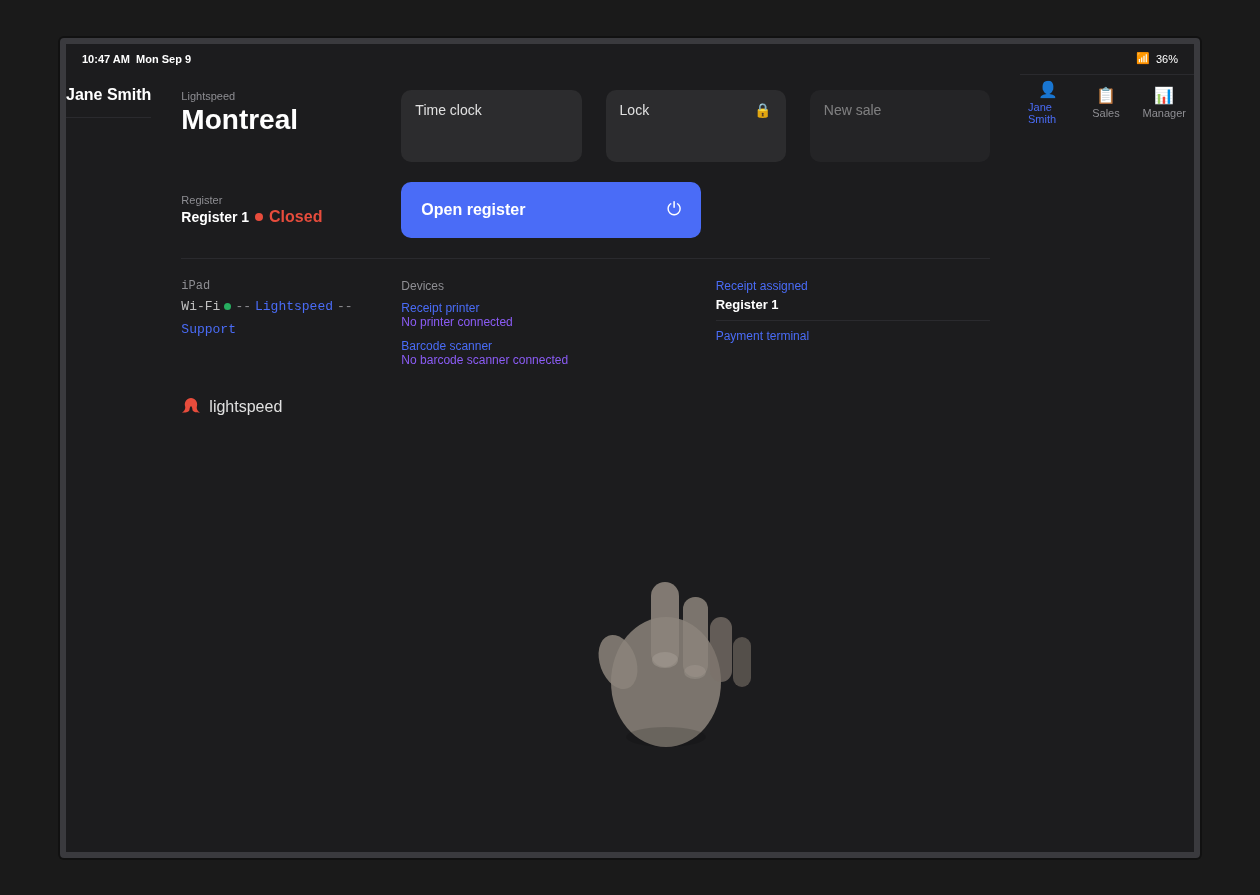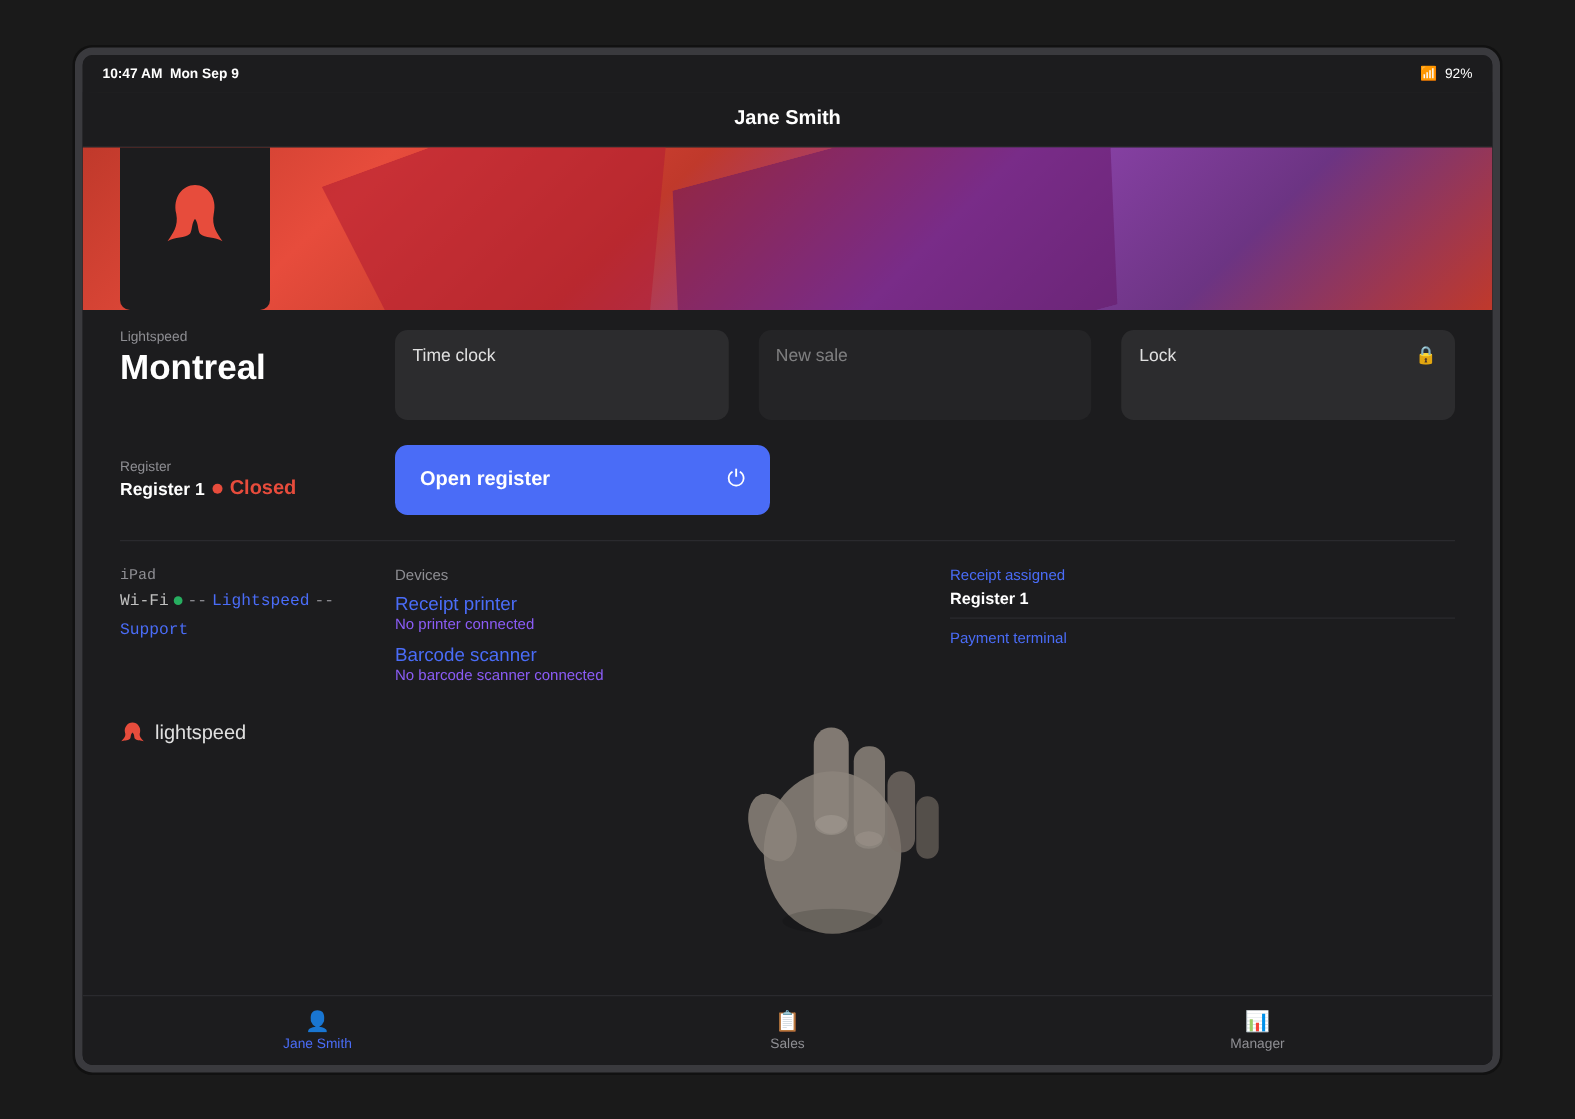--- a/index.html
+++ b/index.html
@@ -18,7 +18,7 @@
       width: 1140px;
       height: 820px;
       background: #2a2a2e;
-      border-radius: 14px;
+      border-radius: 4px;
       border: 6px solid #3a3a3e;
       box-shadow: 0 0 0 2px #111, inset 0 0 20px rgba(0,0,0,0.5);
       position: relative;

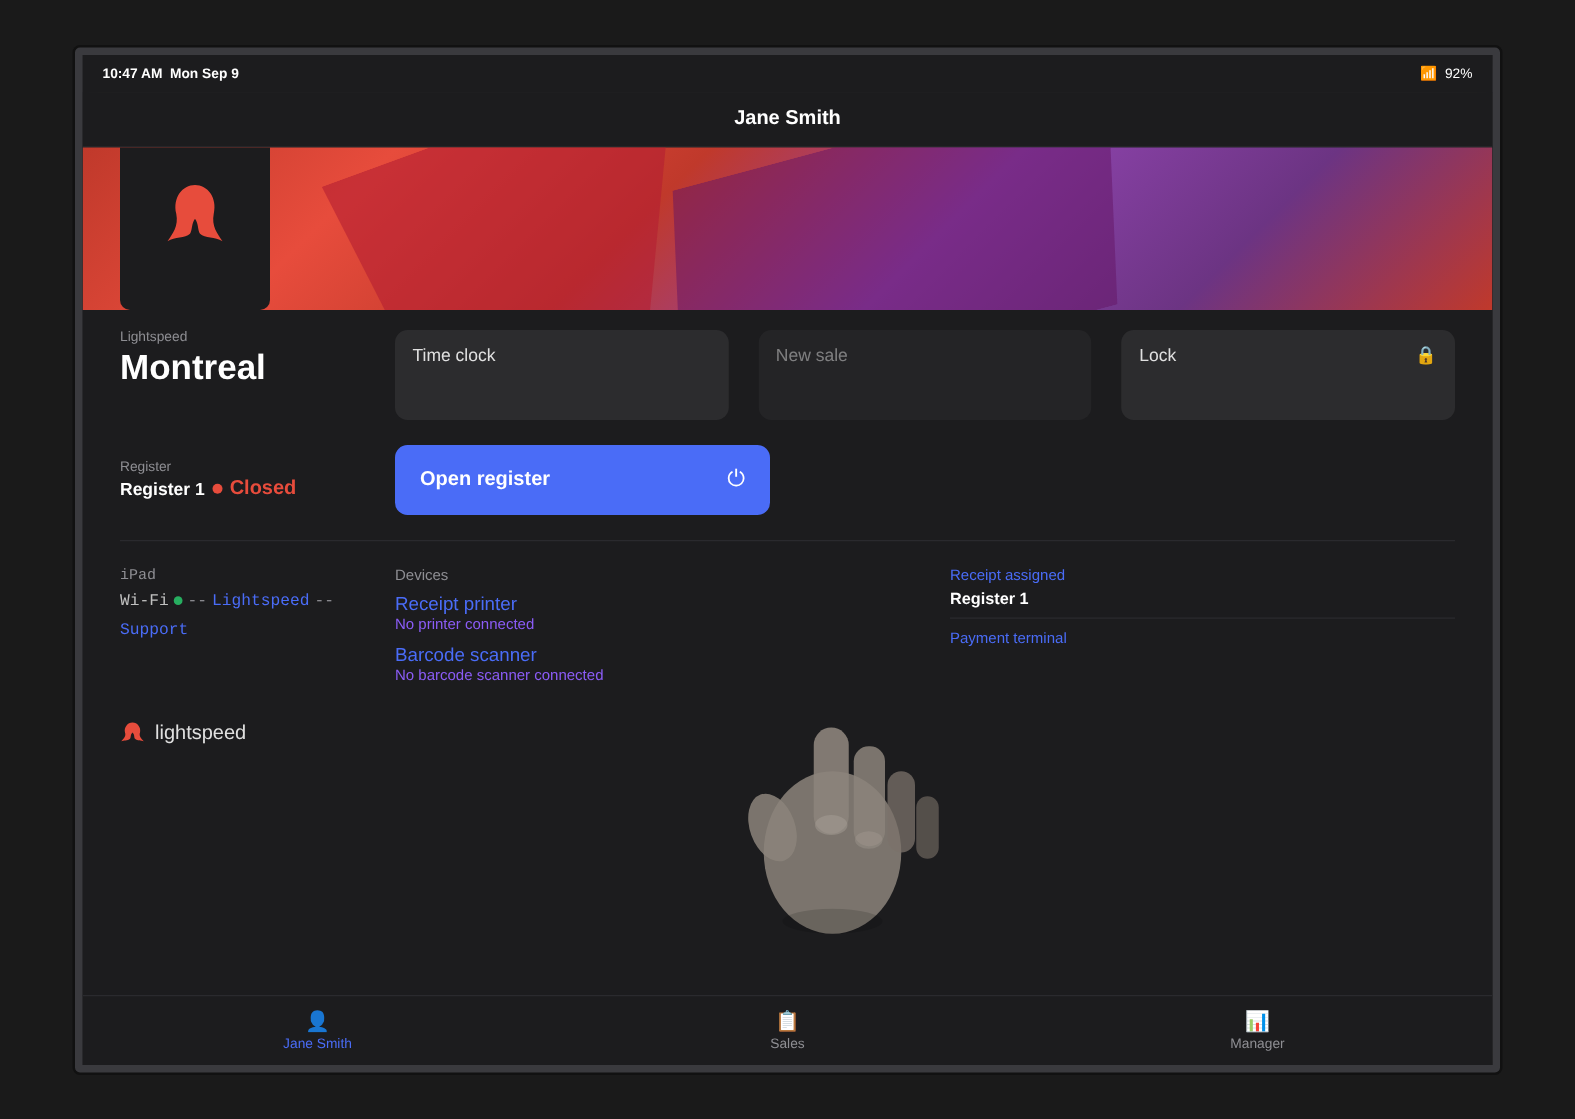--- a/index.html
+++ b/index.html
@@ -489,7 +489,7 @@
     </div>
     <div class="status-right">
       <span class="wifi-icon">📶</span>
-      <span class="battery-icon">92%</span>
+      <span class="battery-icon">36%</span>
     </div>
   </div>
 

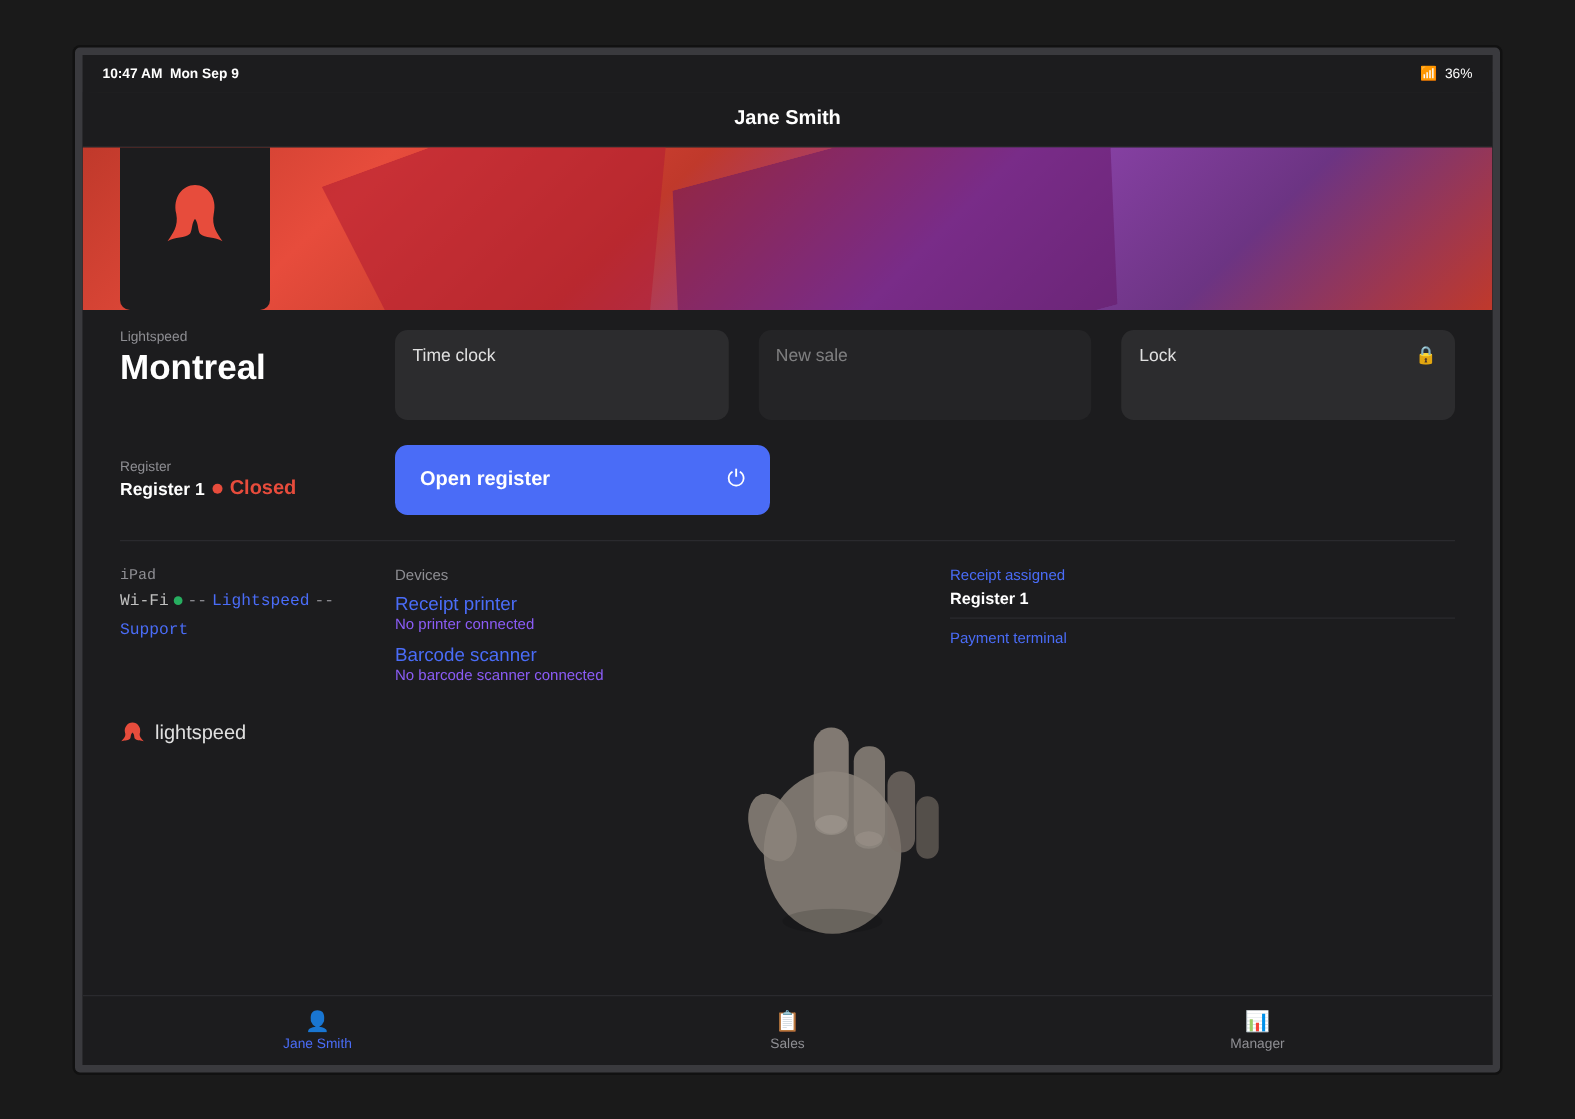--- a/index.html
+++ b/index.html
@@ -82,7 +82,6 @@
       background: #1c1c1e;
       flex: 1;
       display: flex;
-      flex-direction: column;
       overflow: hidden;
     }
 

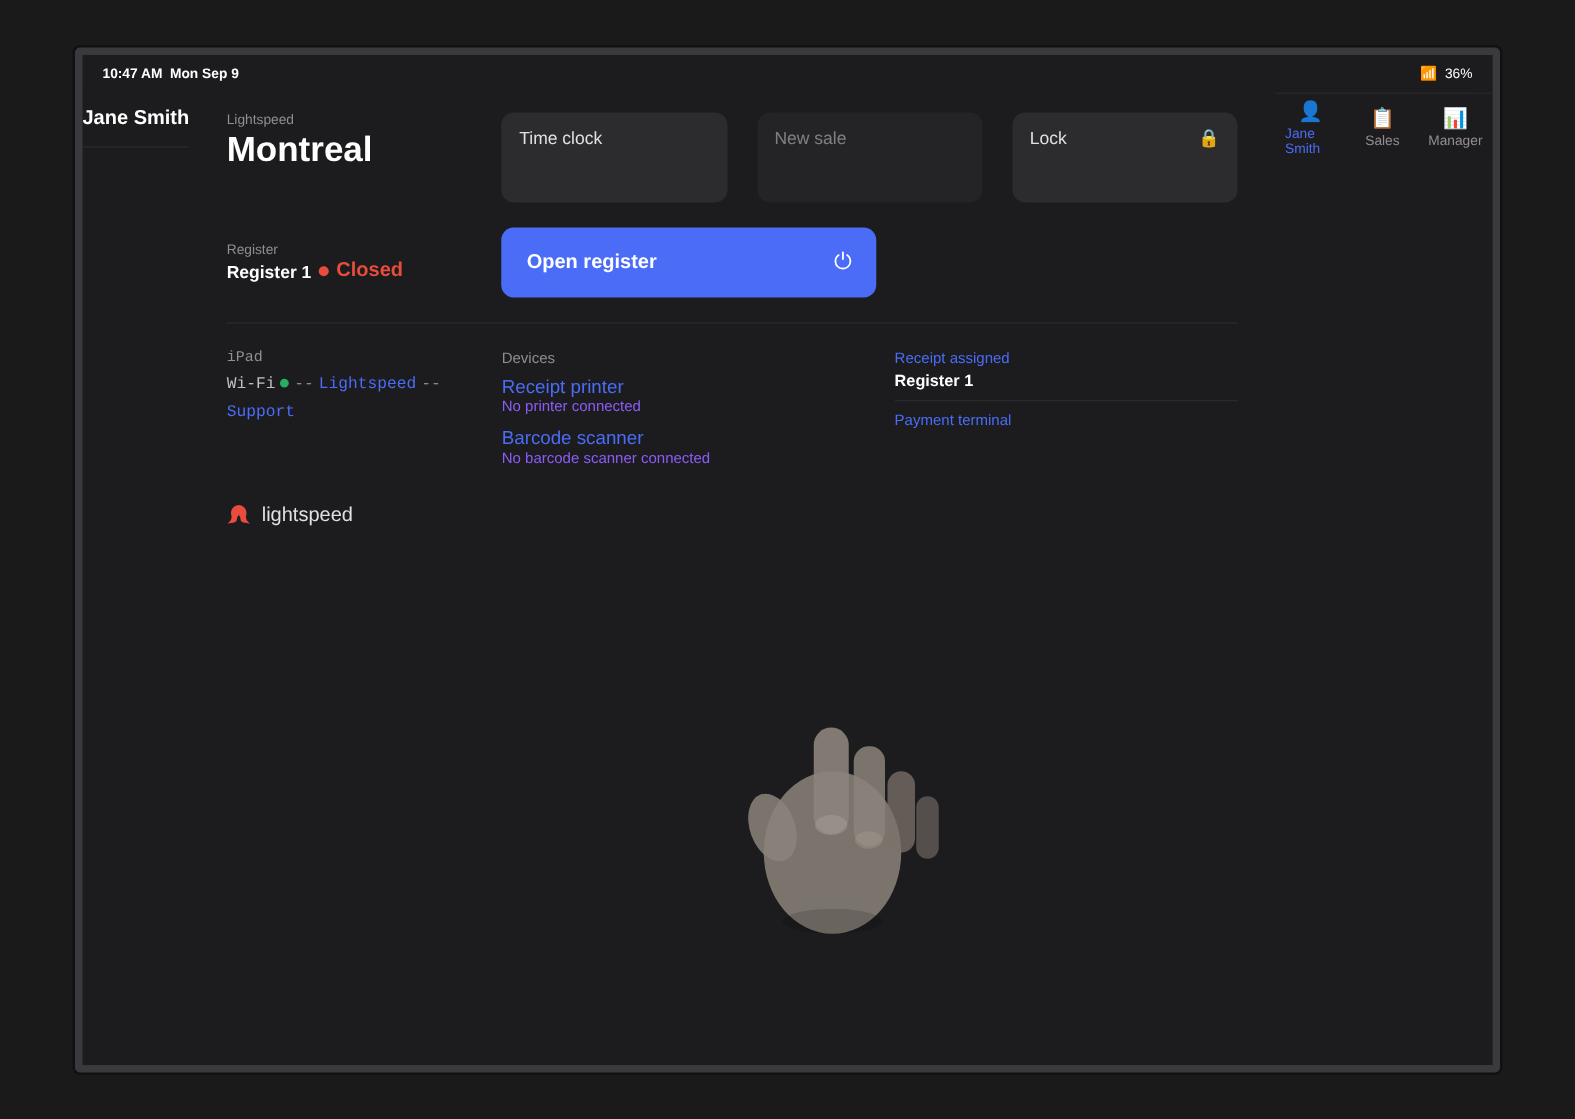--- a/index.html
+++ b/index.html
@@ -517,12 +517,12 @@
           <button class="action-btn">
             <span class="action-btn-label">Time clock</span>
           </button>
-          <button class="action-btn disabled">
-            <span class="action-btn-label">New sale</span>
-          </button>
           <button class="action-btn">
             <span class="action-btn-label">Lock</span>
             <span class="action-btn-icon">🔒</span>
+          </button>
+          <button class="action-btn disabled">
+            <span class="action-btn-label">New sale</span>
           </button>
         </div>
       </div>

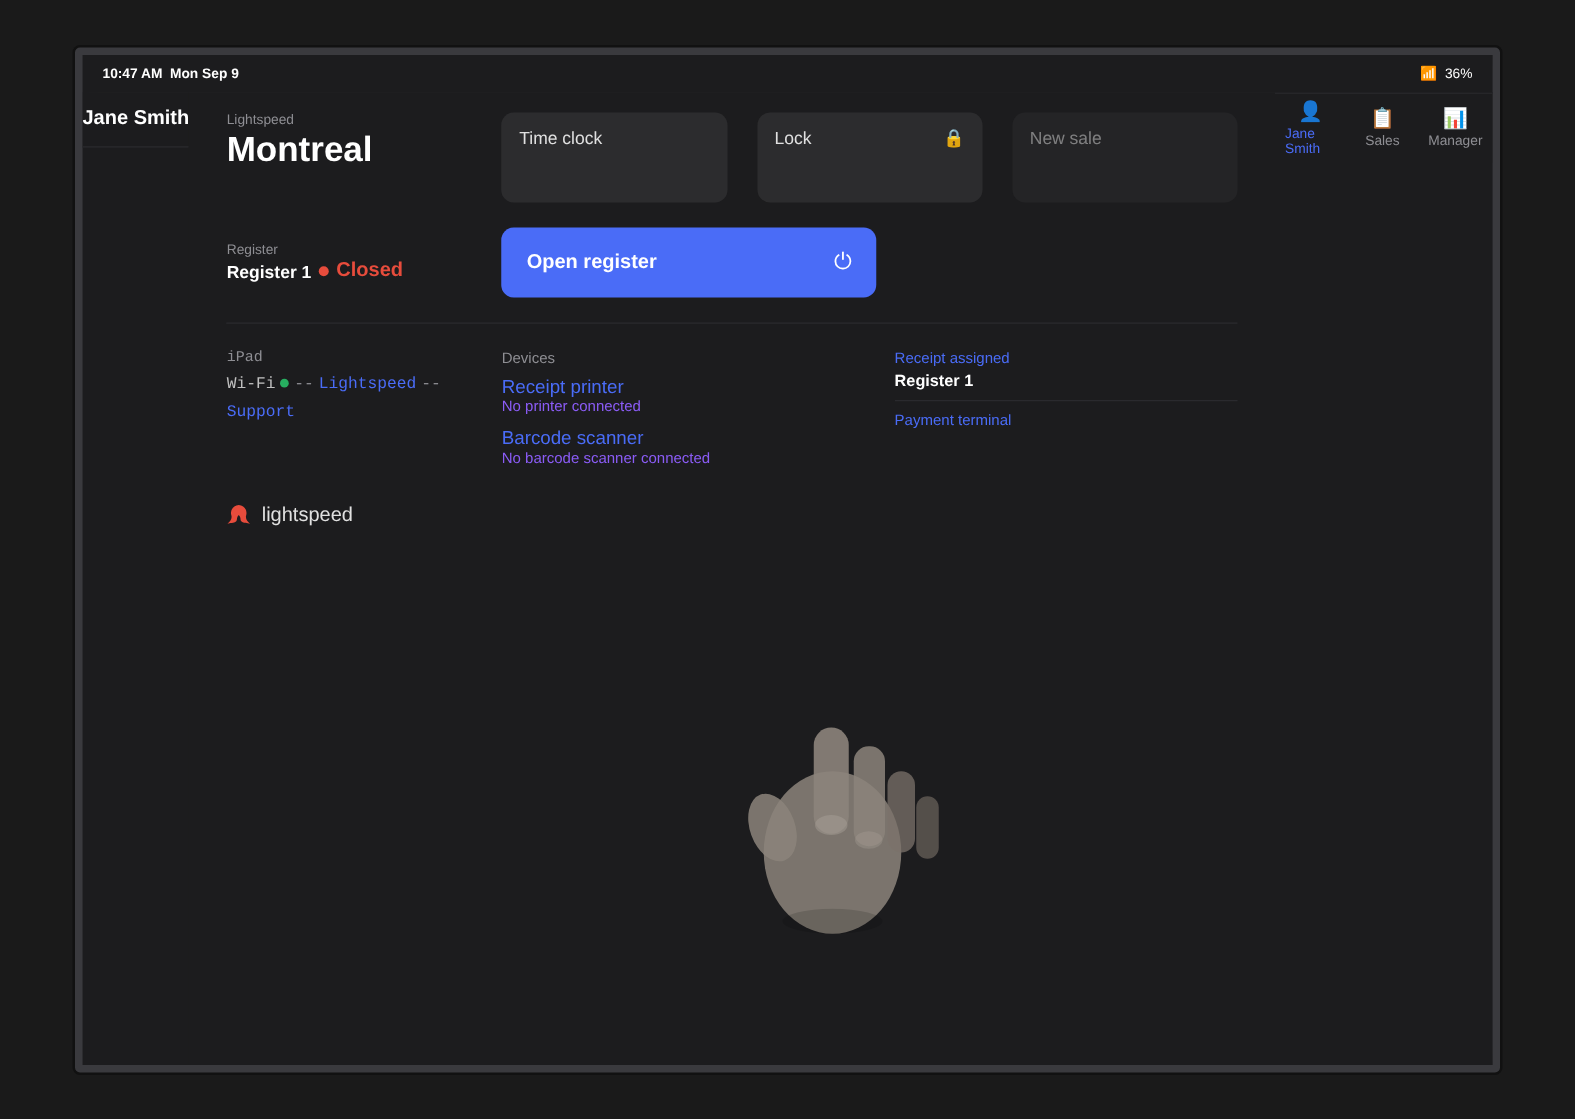--- a/index.html
+++ b/index.html
@@ -363,7 +363,7 @@
     }
 
     .device-name {
-      font-size: 15px;
+      font-size: 12px;
       color: #4a6cf7;
       cursor: pointer;
     }

